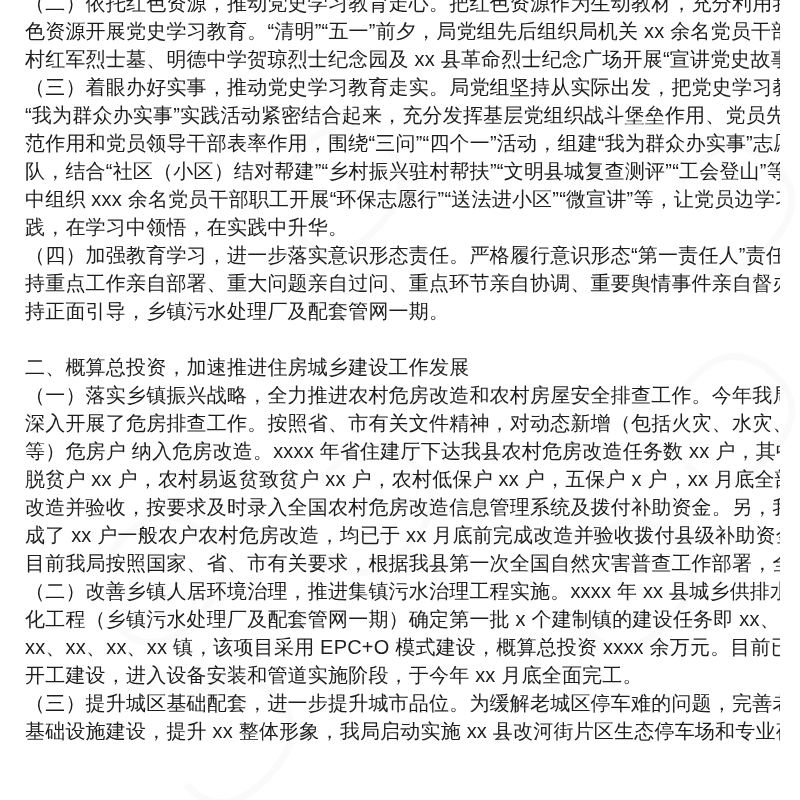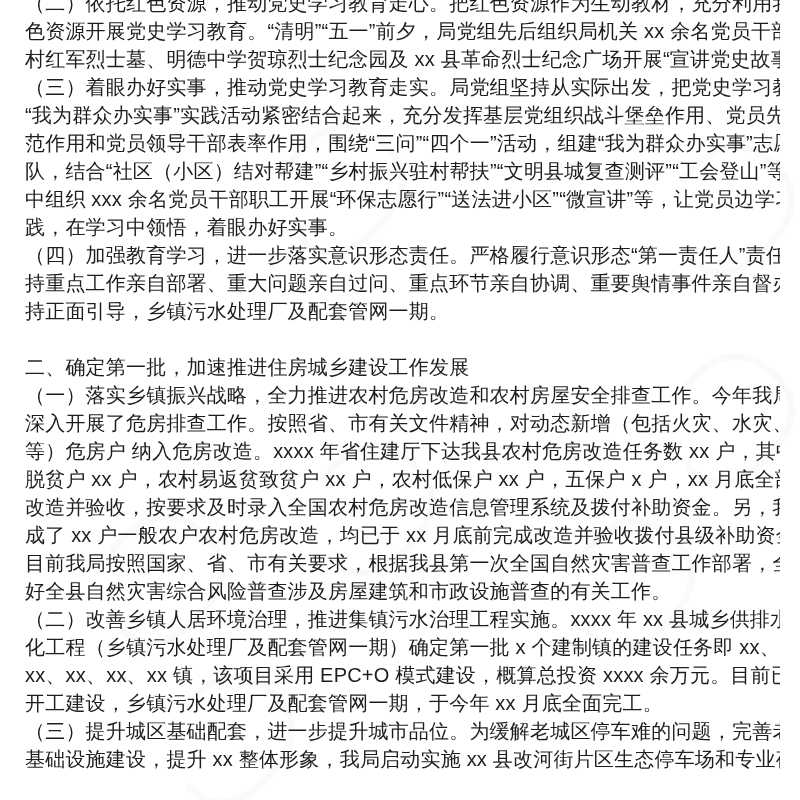--- a/index.html
+++ b/index.html
@@ -68,7 +68,7 @@
       <div class="line body">范作用和党员领导干部表率作用，围绕“三问”“四个一”活动，组建“我为群众办实事”志愿服务</div>
       <div class="line body">队，结合“社区（小区）结对帮建”“乡村振兴驻村帮扶”“文明县城复查测评”“工会登山”等，集</div>
       <div class="line body">中组织 xxx 余名党员干部职工开展“环保志愿行”“送法进小区”“微宣讲”等，让党员边学习边实</div>
-      <div class="line body">践，在学习中领悟，着眼办好实事。</div>
+      <div class="line body">践，在学习中领悟，在实践中升华。</div>
       <div class="line body">（四）加强教育学习，进一步落实意识形态责任。严格履行意识形态“第一责任人”责任，坚</div>
       <div class="line body">持重点工作亲自部署、重大问题亲自过问、重点环节亲自协调、重要舆情事件亲自督办；坚</div>
       <div class="line body">持正面引导，乡镇污水处理厂及配套管网一期。</div>

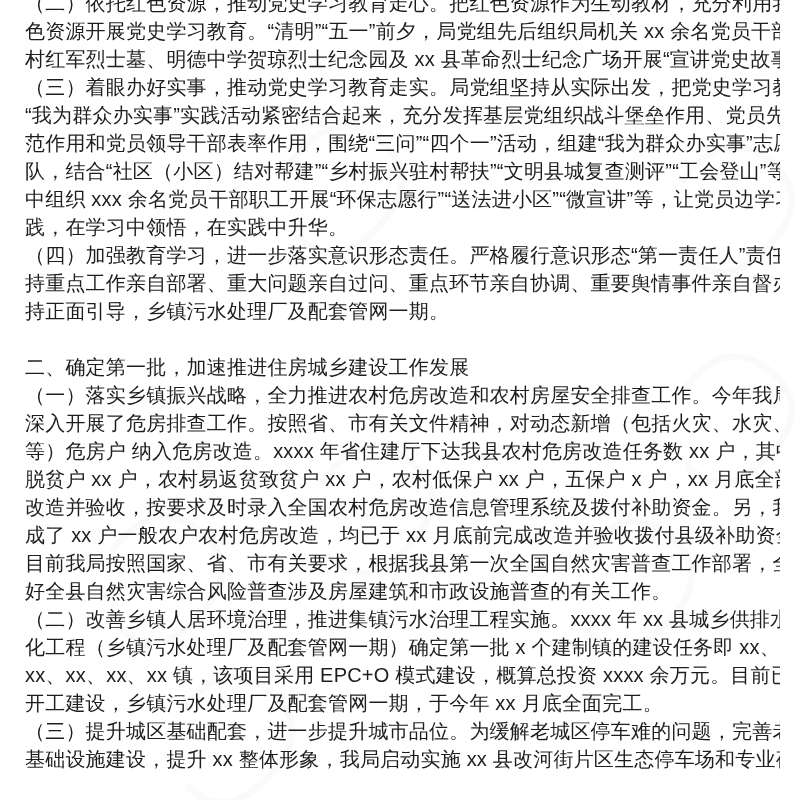--- a/index.html
+++ b/index.html
@@ -73,7 +73,7 @@
       <div class="line body">持重点工作亲自部署、重大问题亲自过问、重点环节亲自协调、重要舆情事件亲自督办；坚</div>
       <div class="line body">持正面引导，乡镇污水处理厂及配套管网一期。</div>
       <div class="line blank"></div>
-      <div class="line heading">二、确定第一批，加速推进住房城乡建设工作发展</div>
+      <div class="line heading">二、概算总投资，加速推进住房城乡建设工作发展</div>
       <div class="line body">（一）落实乡镇振兴战略，全力推进农村危房改造和农村房屋安全排查工作。今年我局再次</div>
       <div class="line body">深入开展了危房排查工作。按照省、市有关文件精神，对动态新增（包括火灾、水灾、地灾</div>
       <div class="line body">等）危房户 纳入危房改造。xxxx 年省住建厅下达我县农村危房改造任务数 xx 户，其中其他</div>

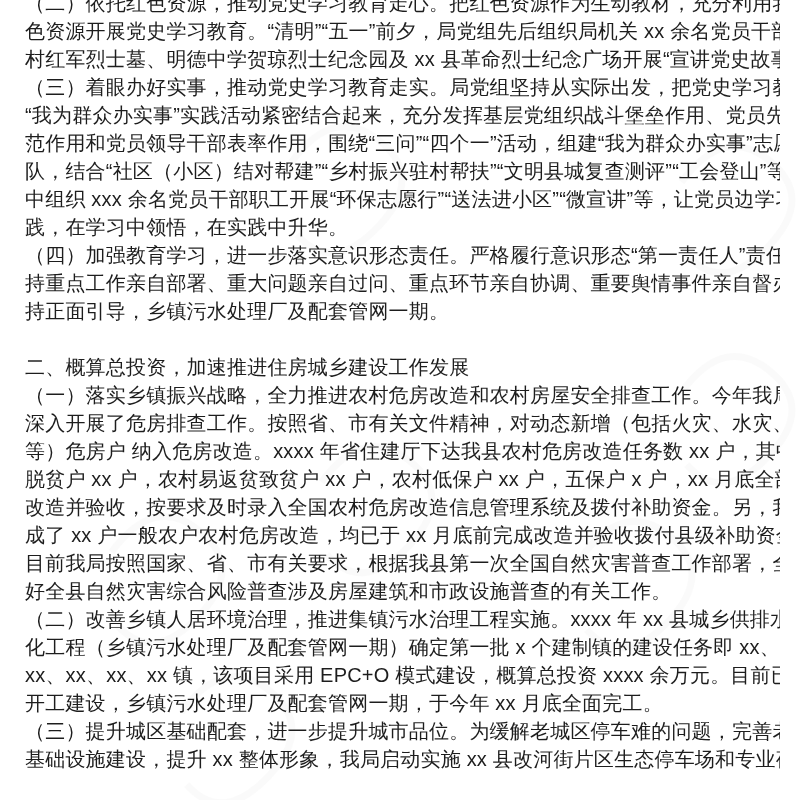--- a/index.html
+++ b/index.html
@@ -81,7 +81,6 @@
       <div class="line body">改造并验收，按要求及时录入全国农村危房改造信息管理系统及拨付补助资金。另，我县完</div>
       <div class="line body">成了 xx 户一般农户农村危房改造，均已于 xx 月底前完成改造并验收拨付县级补助资金。</div>
       <div class="line body">目前我局按照国家、省、市有关要求，根据我县第一次全国自然灾害普查工作部署，全面做</div>
-      <div class="line body">好全县自然灾害综合风险普查涉及房屋建筑和市政设施普查的有关工作。</div>
       <div class="line body">（二）改善乡镇人居环境治理，推进集镇污水治理工程实施。xxxx 年 xx 县城乡供排水一体</div>
       <div class="line body">化工程（乡镇污水处理厂及配套管网一期）确定第一批 x 个建制镇的建设任务即 xx、xx、xx、</div>
       <div class="line body">xx、xx、xx、xx 镇，该项目采用 EPC+O 模式建设，概算总投资 xxxx 余万元。目前已经全面</div>

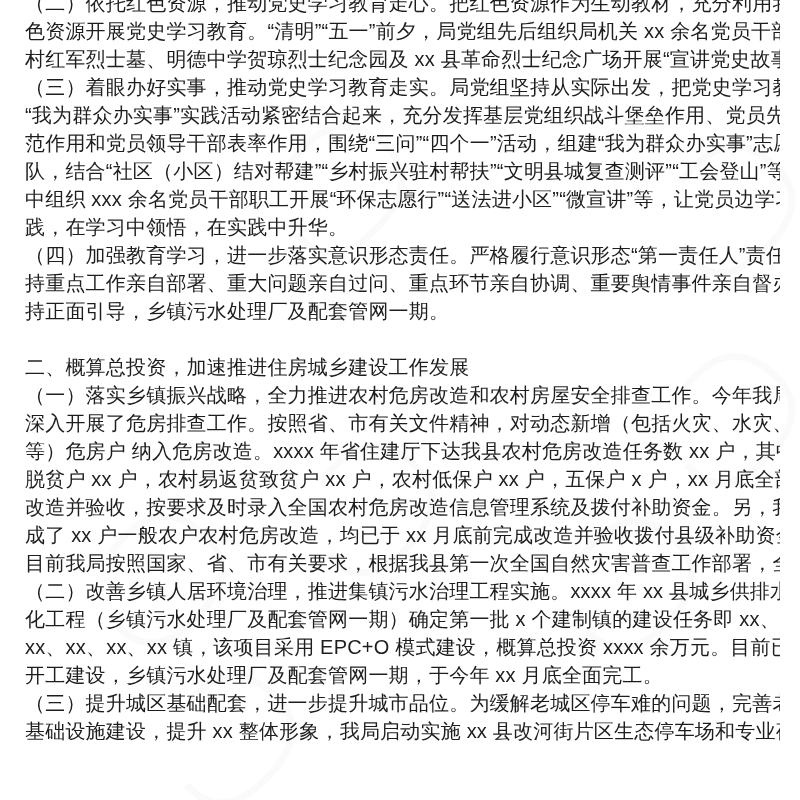--- a/index.html
+++ b/index.html
@@ -84,7 +84,7 @@
       <div class="line body">（二）改善乡镇人居环境治理，推进集镇污水治理工程实施。xxxx 年 xx 县城乡供排水一体</div>
       <div class="line body">化工程（乡镇污水处理厂及配套管网一期）确定第一批 x 个建制镇的建设任务即 xx、xx、xx、</div>
       <div class="line body">xx、xx、xx、xx 镇，该项目采用 EPC+O 模式建设，概算总投资 xxxx 余万元。目前已经全面</div>
-      <div class="line body">开工建设，乡镇污水处理厂及配套管网一期，于今年 xx 月底全面完工。</div>
+      <div class="line body">开工建设，进入设备安装和管道实施阶段，于今年 xx 月底全面完工。</div>
       <div class="line body">（三）提升城区基础配套，进一步提升城市品位。为缓解老城区停车难的问题，完善老城区</div>
       <div class="line body">基础设施建设，提升 xx 整体形象，我局启动实施 xx 县改河街片区生态停车场和专业夜市项</div>
     </div>

